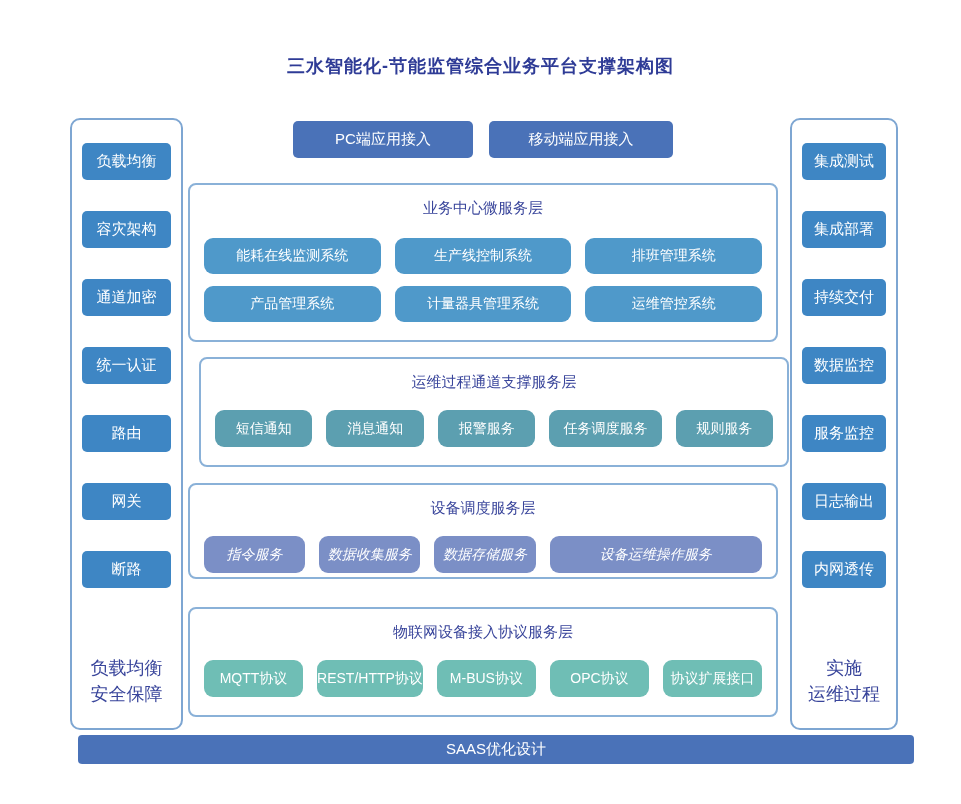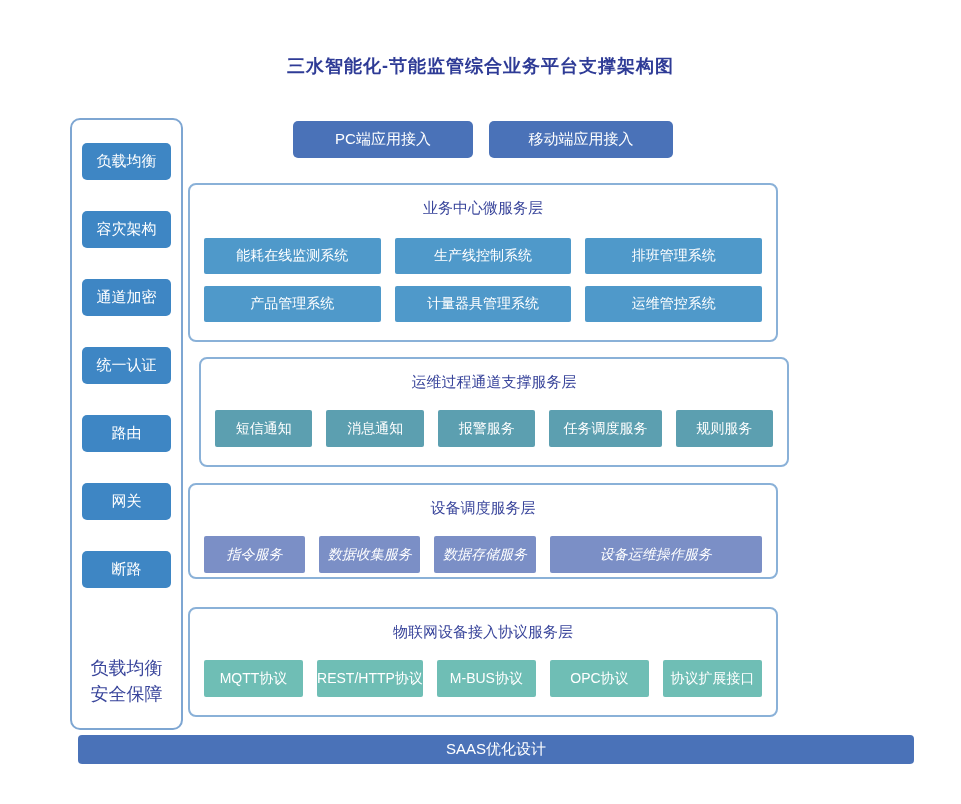--- a/index.html
+++ b/index.html
@@ -95,6 +95,19 @@
     </div>
   </div>
 
+  <div class="side-panel side-right">
+    <div class="side-btn">集成测试</div>
+    <div class="side-btn">集成部署</div>
+    <div class="side-btn">持续交付</div>
+    <div class="side-btn">数据监控</div>
+    <div class="side-btn">服务监控</div>
+    <div class="side-btn">日志输出</div>
+    <div class="side-btn">内网透传</div>
+    <div class="side-footer">
+      <div>实施</div>
+      <div>运维过程</div>
+    </div>
+  </div>
 
   <div class="top-row">
     <div class="access-btn pc">PC端应用接入</div>

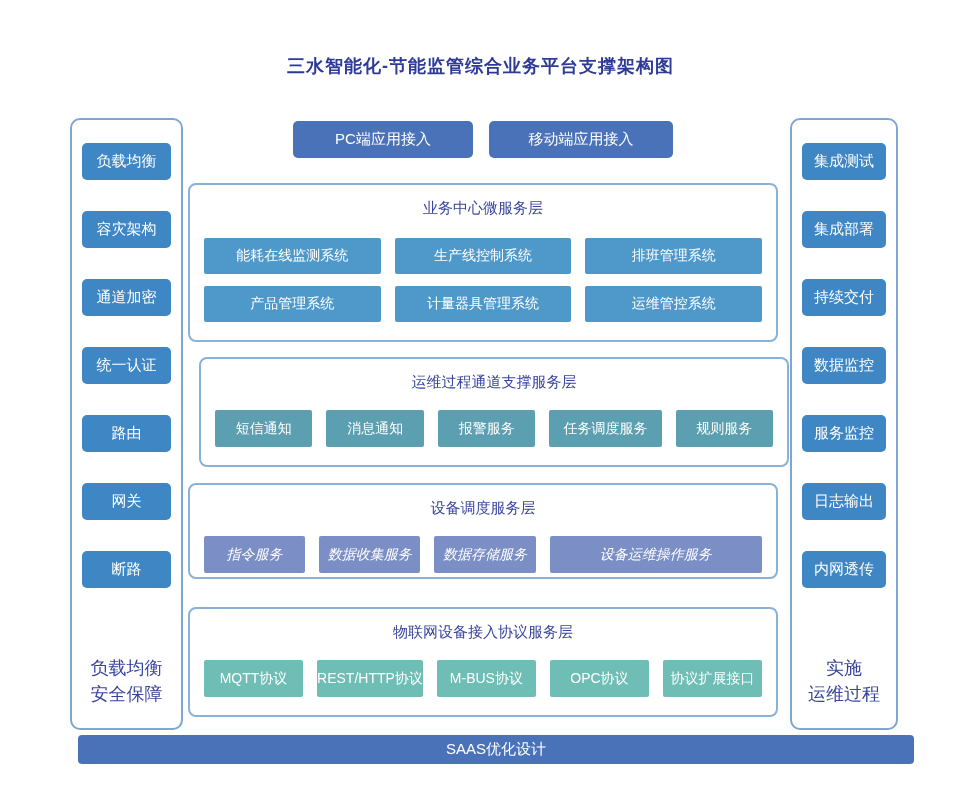--- a/index.html
+++ b/index.html
@@ -57,7 +57,7 @@
   #layer1 .btn-row.first  { margin-top:20px; }
   #layer1 .btn-row.second { margin-top:12px; }
   .svc-btn {
-    flex:1; height:37px; border-radius:2px; color:var(--btn-text); font-size:14px;
+    flex:1; height:37px; border-radius:9px; color:var(--btn-text); font-size:14px;
     display:flex; align-items:center; justify-content:center; white-space:nowrap;
   }
   #layer1 .svc-btn { background:var(--layer1-btn); height:36px; }

